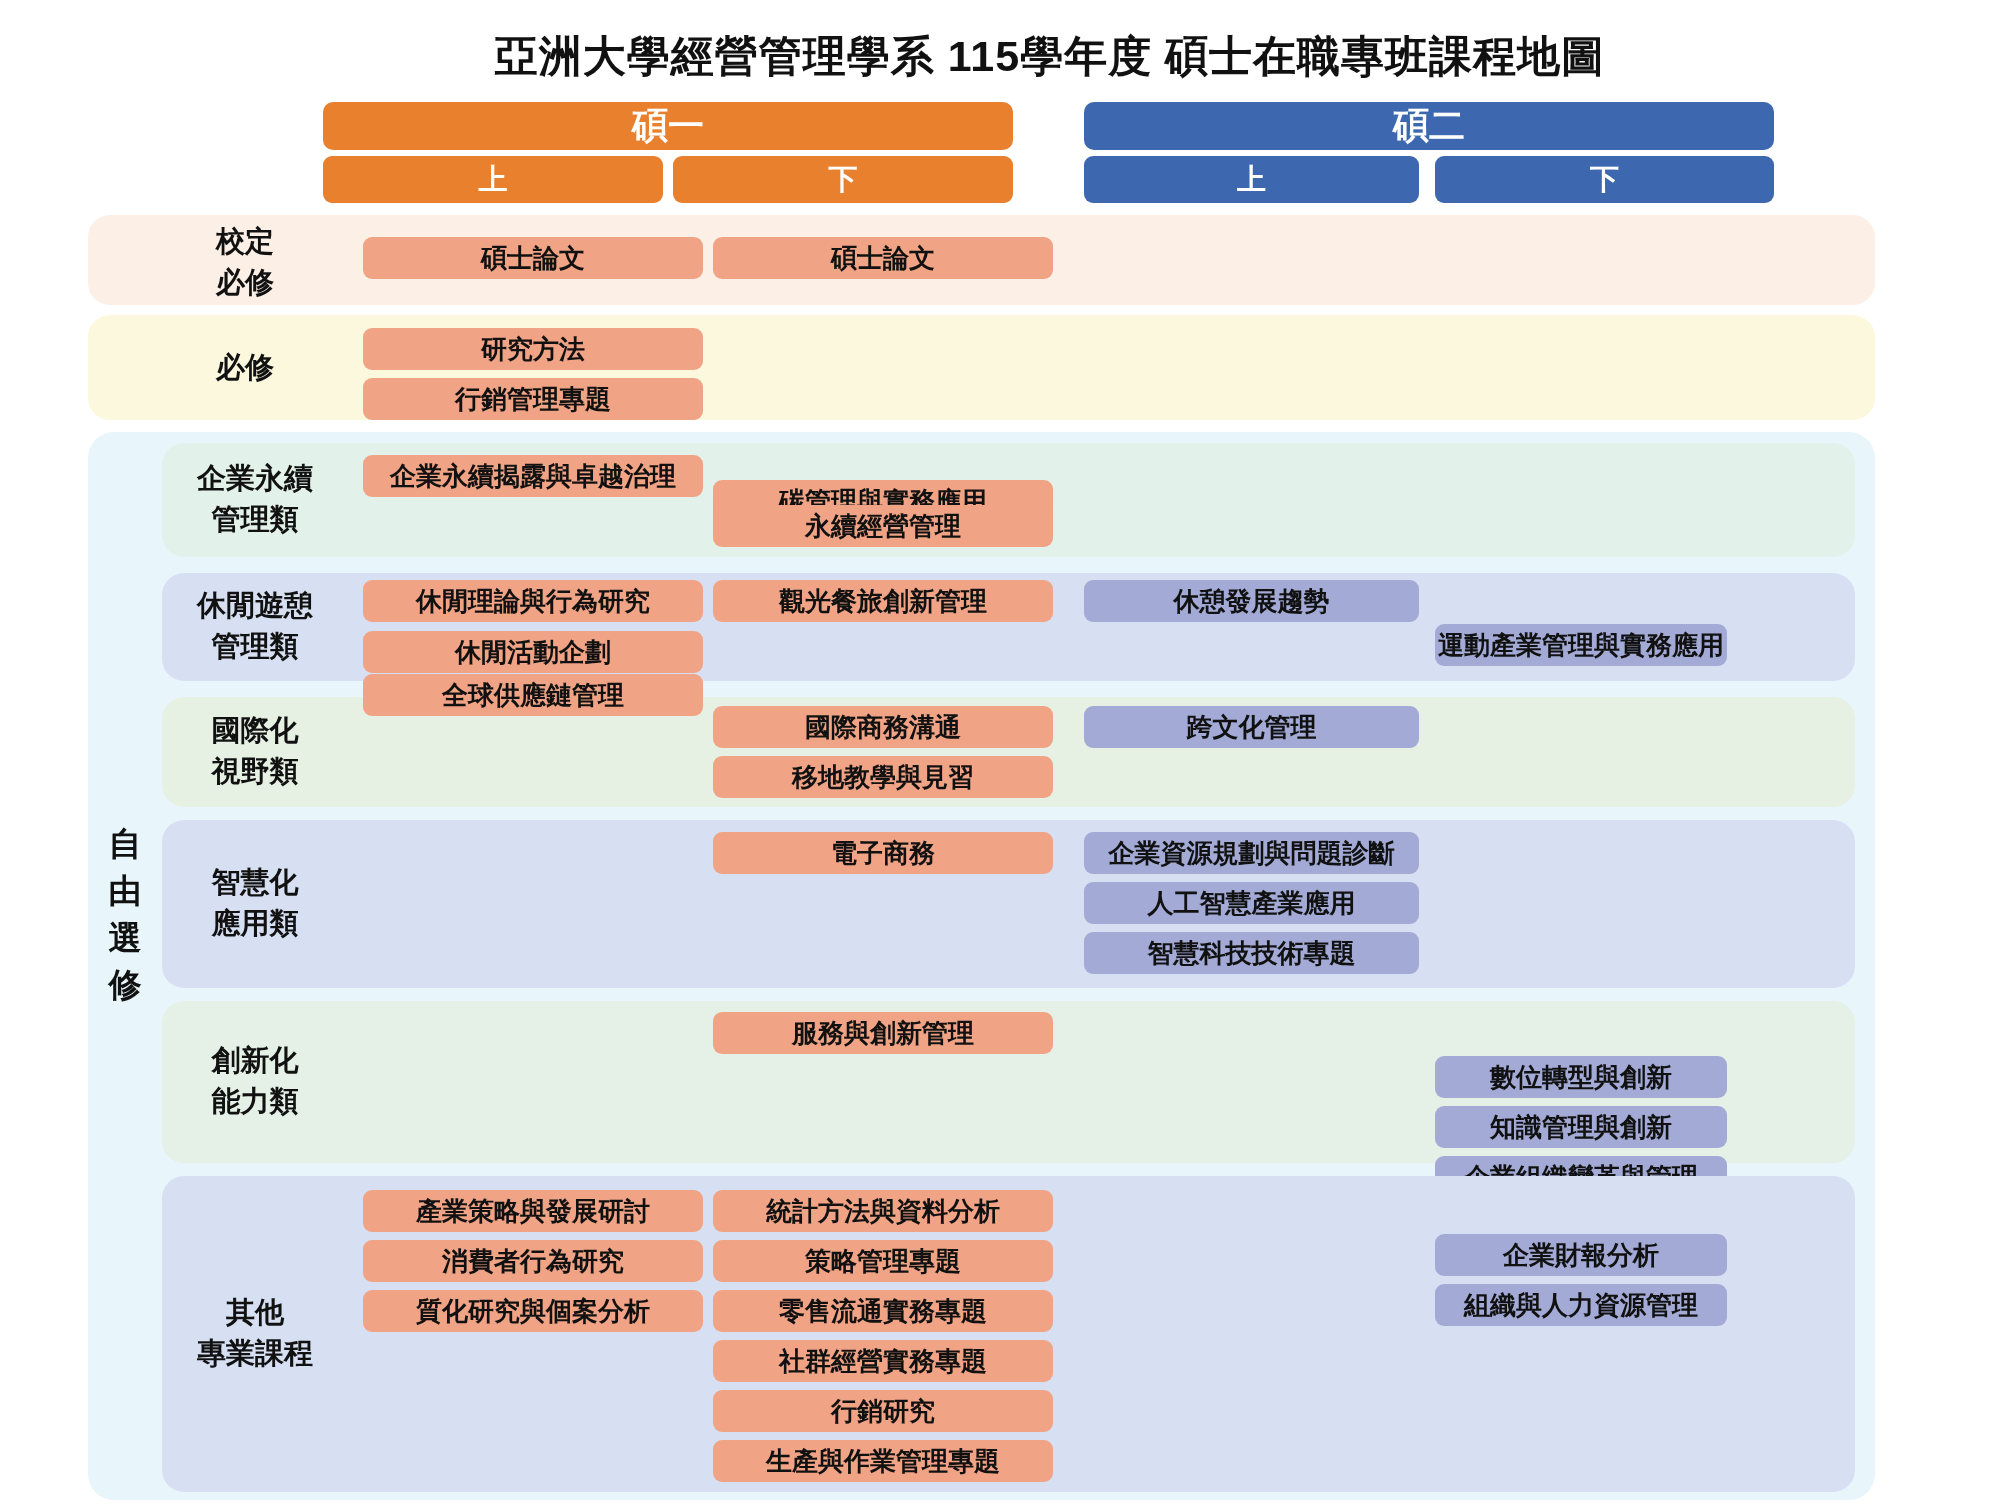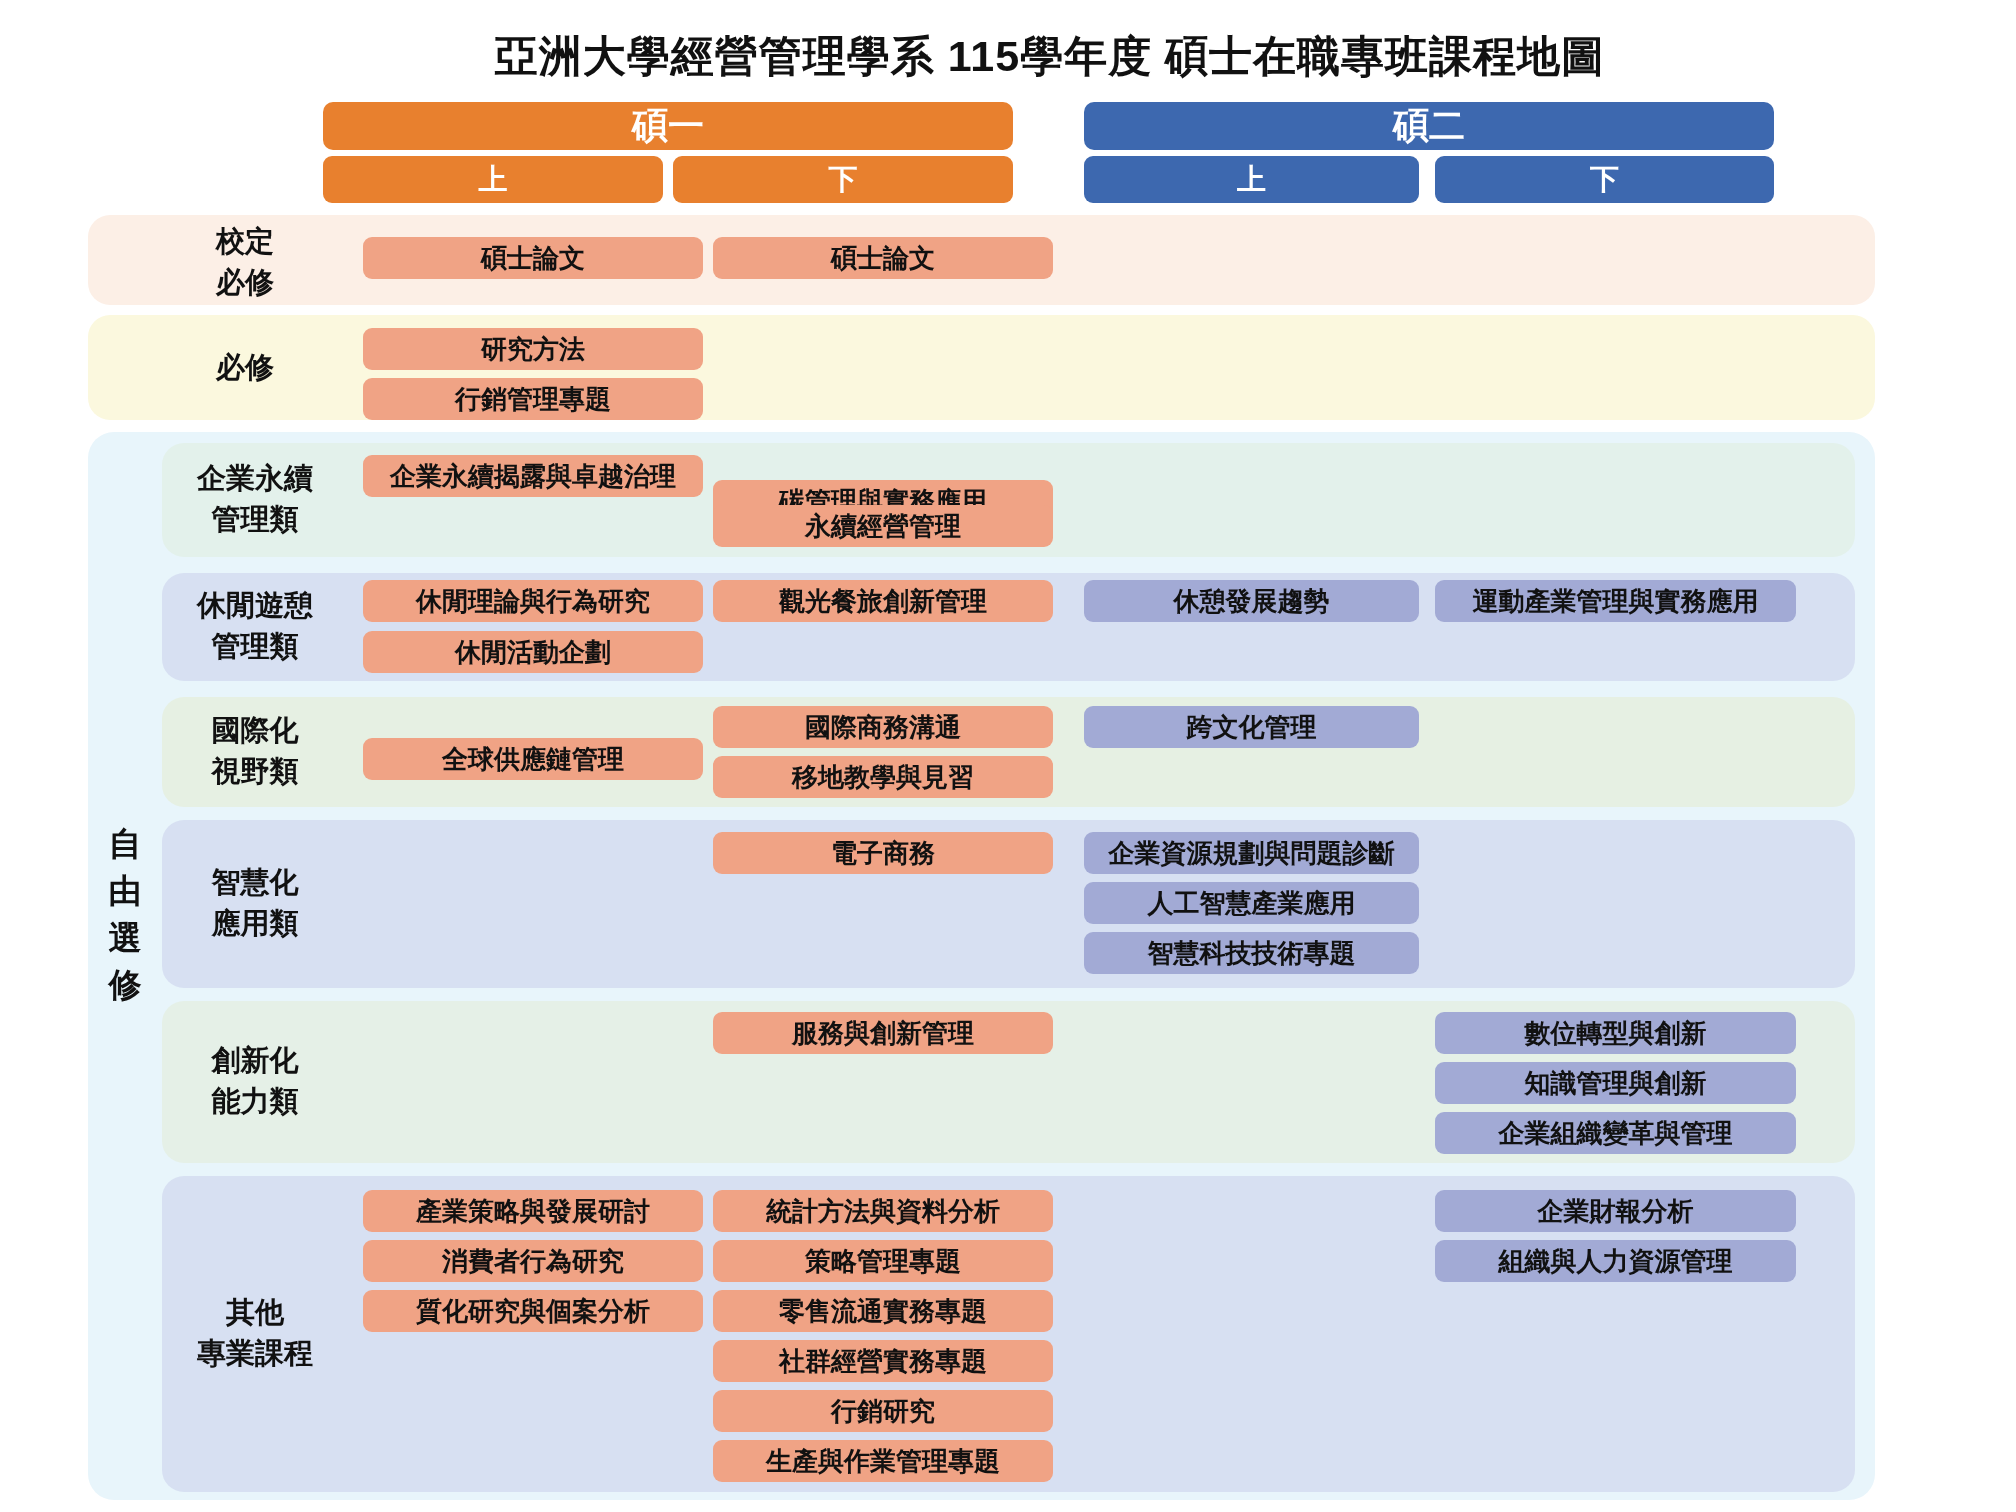--- a/index.html
+++ b/index.html
@@ -37,7 +37,7 @@
   .c1a{left:323px;width:340px;}
   .c1b{left:673px;width:340px;}
   .c2a{left:1084px;width:335px;}
-  .c2b{left:1435px;width:361px;}
+  .c2b{left:1435px;width:292px;margin-top:44px;}
 </style>
 </head>
 <body>

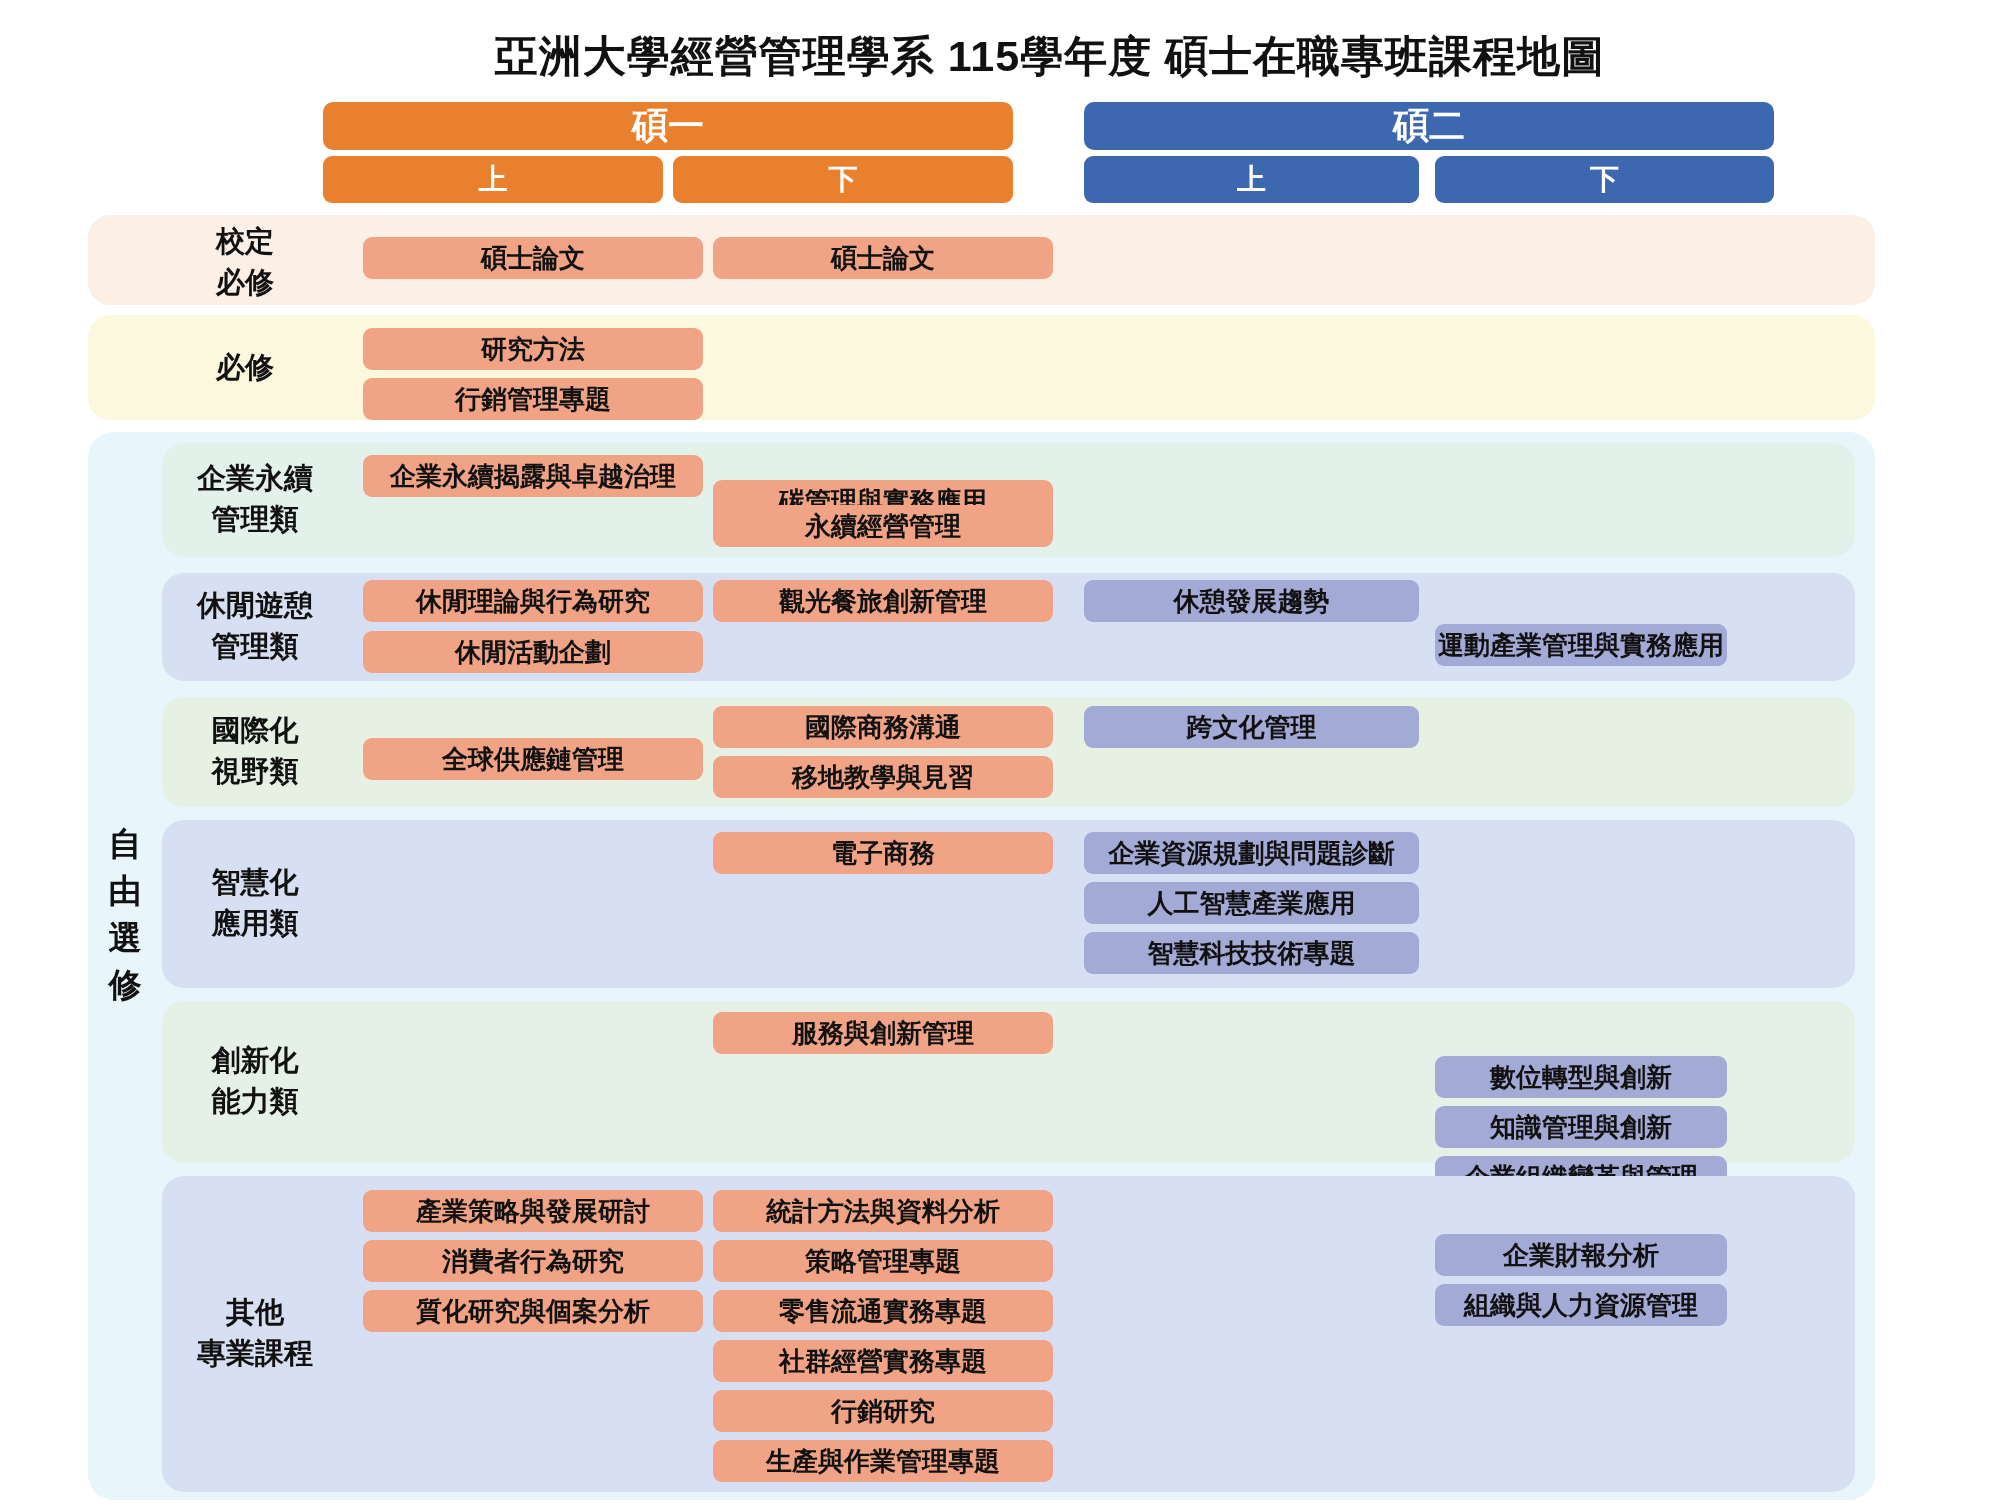--- a/index.html
+++ b/index.html
@@ -102,7 +102,7 @@
     <div>國際化</div>
     <div>視野類</div>
   </div>
-  <div class="pill sal c1a" style="top:738px">全球供應鏈管理</div>
+  <div class="pill sal c1a" style="top:674px">全球供應鏈管理</div>
   <div class="pill sal c1b" style="top:706px">國際商務溝通</div>
   <div class="pill sal c1b" style="top:756px">移地教學與見習</div>
   <div class="pill per c2a" style="top:706px">跨文化管理</div>

